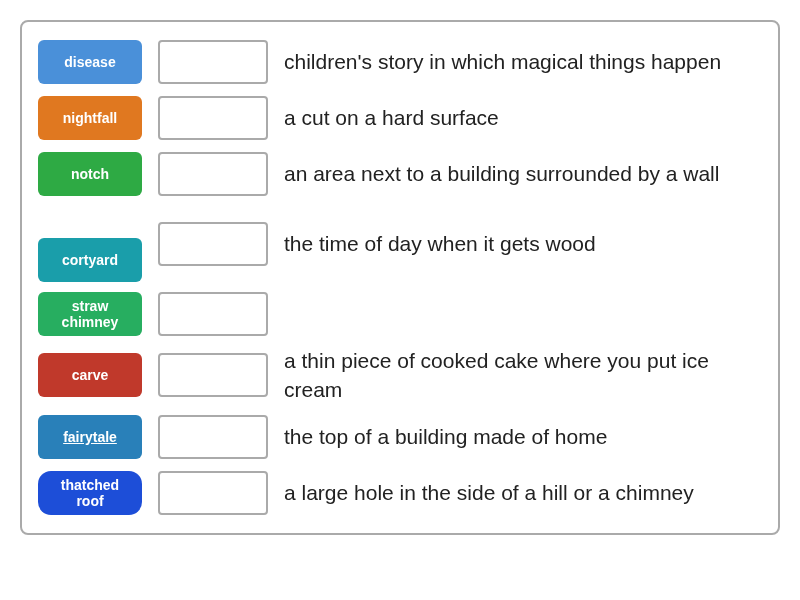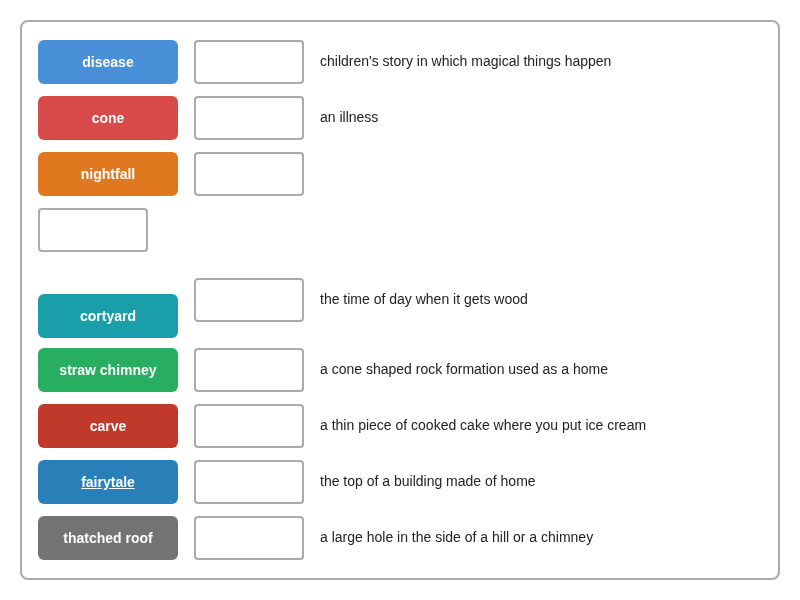--- a/index.html
+++ b/index.html
@@ -27,7 +27,7 @@
       min-height: 48px;
     }
     .word-btn {
-      width: 140px;
+      width: 104px;
       min-height: 44px;
       border: none;
       border-radius: 6px;

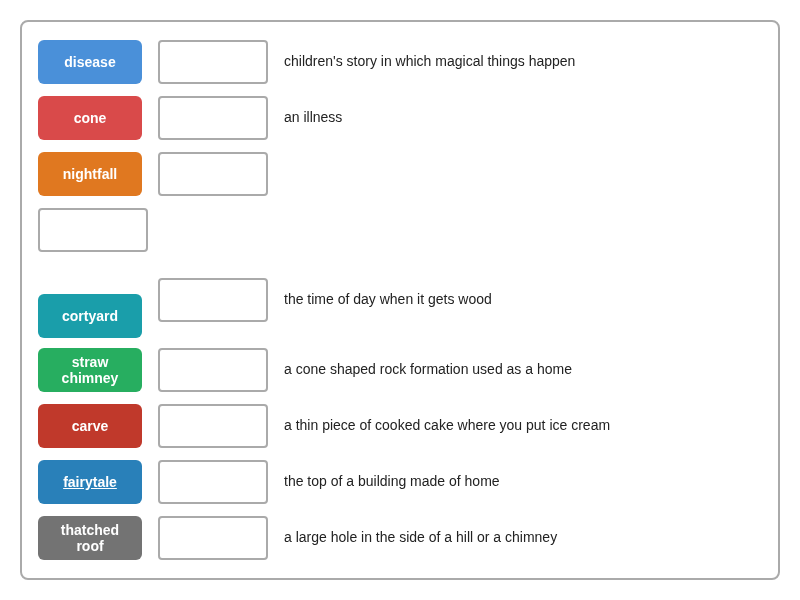--- a/index.html
+++ b/index.html
@@ -51,7 +51,7 @@
     }
     .definition {
       flex: 1;
-      font-size: 14px;
+      font-size: 21px;
       color: #222;
       line-height: 1.4;
     }

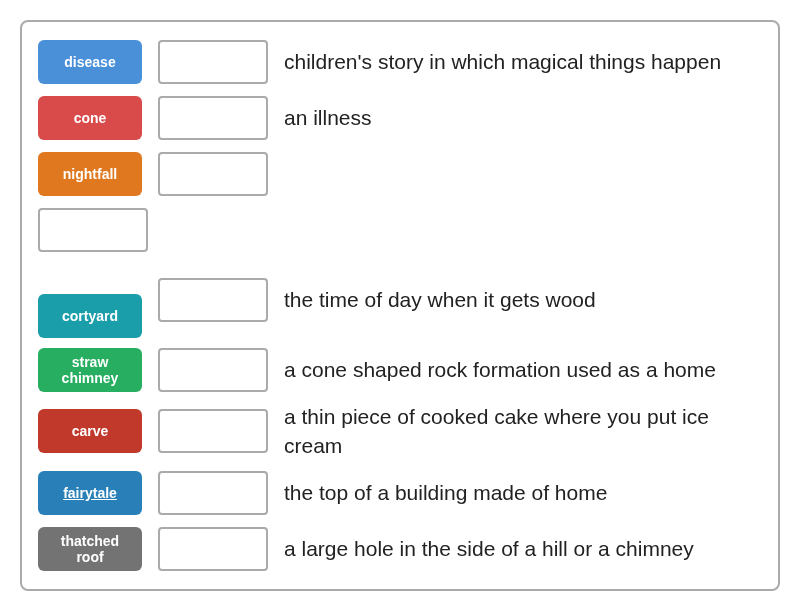--- a/index.html
+++ b/index.html
@@ -76,11 +76,6 @@
       <span class="definition">children's story in which magical things happen</span>
     </div>
     <div class="row">
-      <button class="word-btn red">cone</button>
-      <div class="answer-box"></div>
-      <span class="definition">an illness</span>
-    </div>
-    <div class="row">
       <button class="word-btn orange">nightfall</button>
       <div class="answer-box"></div>
     </div>

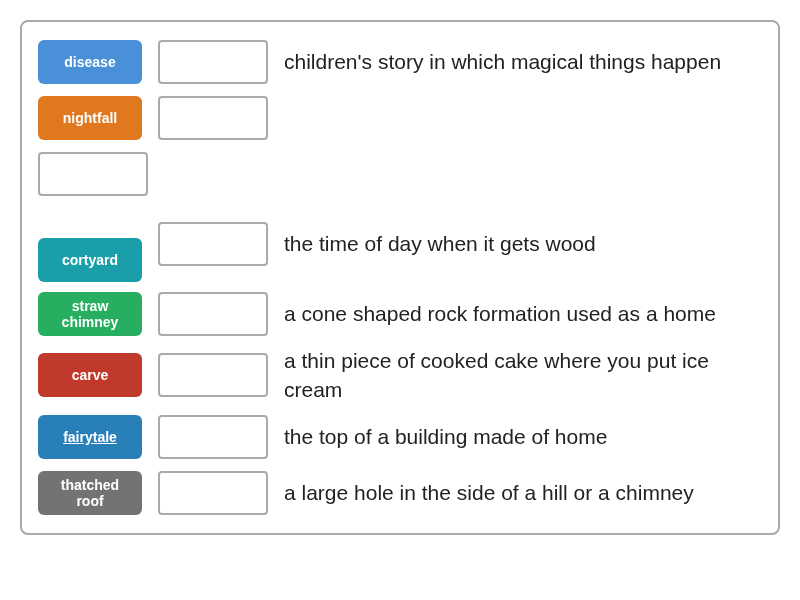--- a/index.html
+++ b/index.html
@@ -78,6 +78,7 @@
     <div class="row">
       <button class="word-btn orange">nightfall</button>
       <div class="answer-box"></div>
+      <span class="definition">a cut on a hard surface</span>
     </div>
     <div class="row">
       <div class="answer-box"></div>

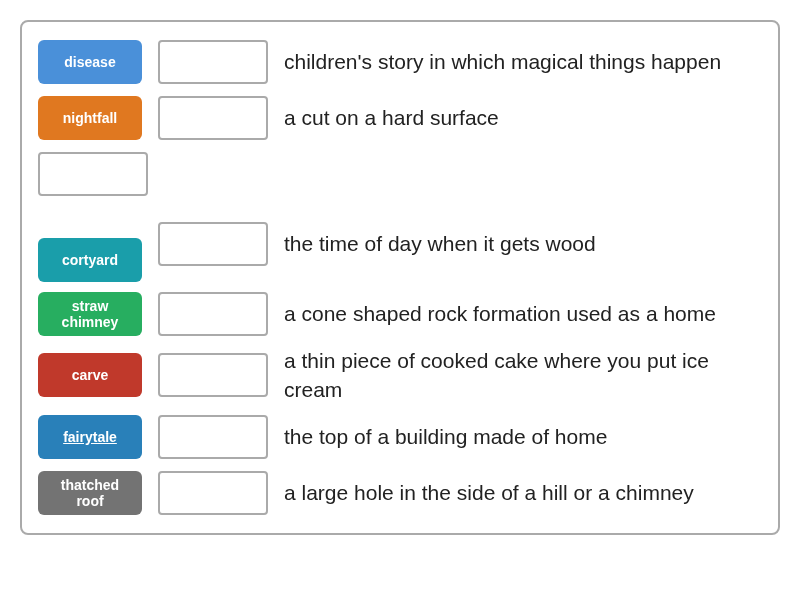--- a/index.html
+++ b/index.html
@@ -81,6 +81,7 @@
       <span class="definition">a cut on a hard surface</span>
     </div>
     <div class="row">
+      <button class="word-btn green">notch</button>
       <div class="answer-box"></div>
     </div>
     <div class="row">

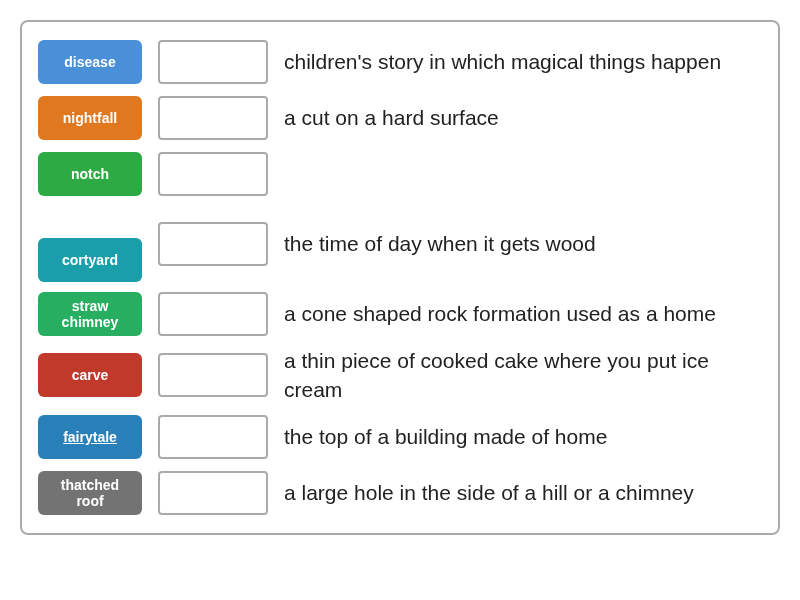--- a/index.html
+++ b/index.html
@@ -83,6 +83,7 @@
     <div class="row">
       <button class="word-btn green">notch</button>
       <div class="answer-box"></div>
+      <span class="definition">an area next to a building surrounded by a wall</span>
     </div>
     <div class="row">
       <button class="word-btn teal">cortyard</button>

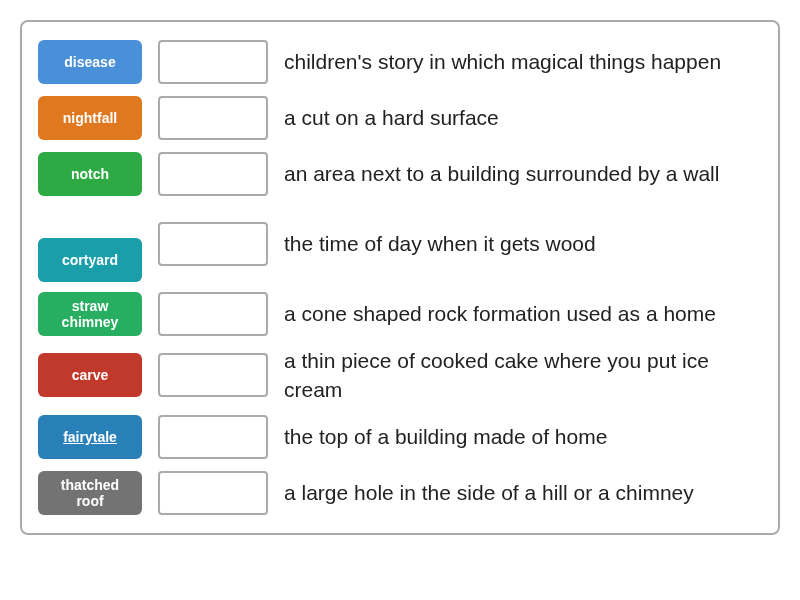--- a/index.html
+++ b/index.html
@@ -93,7 +93,6 @@
     <div class="row">
       <button class="word-btn green2">straw chimney</button>
       <div class="answer-box"></div>
-      <span class="definition">a cone shaped rock formation used as a home</span>
     </div>
     <div class="row">
       <button class="word-btn red2">carve</button>

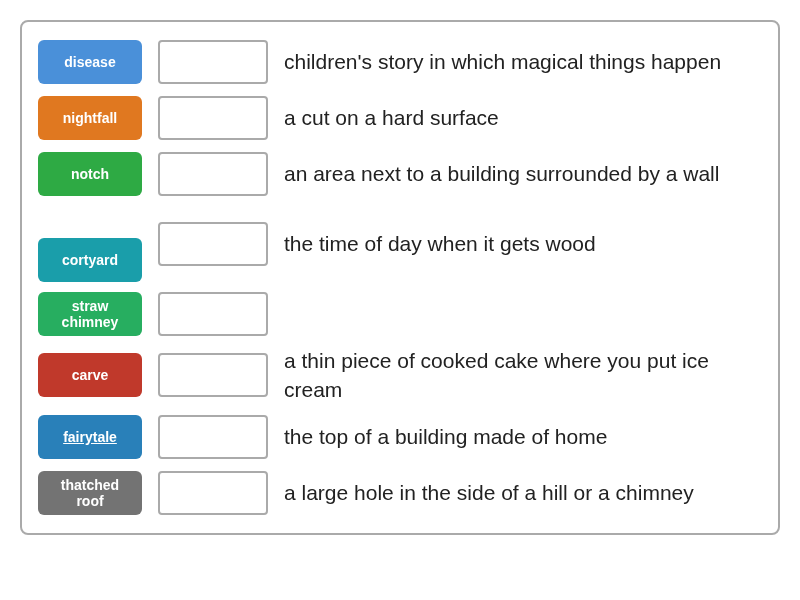--- a/index.html
+++ b/index.html
@@ -64,7 +64,7 @@
     .green2 { background-color: #27ae60; }
     .red2 { background-color: #c0392b; }
     .blue2 { background-color: #2980b9; text-decoration: underline; }
-    .teal2 { background-color: #737373; }
+    .teal2 { background-color: #1d4ed8; border-radius: 13px; }
   </style>
 </head>
 <body>

